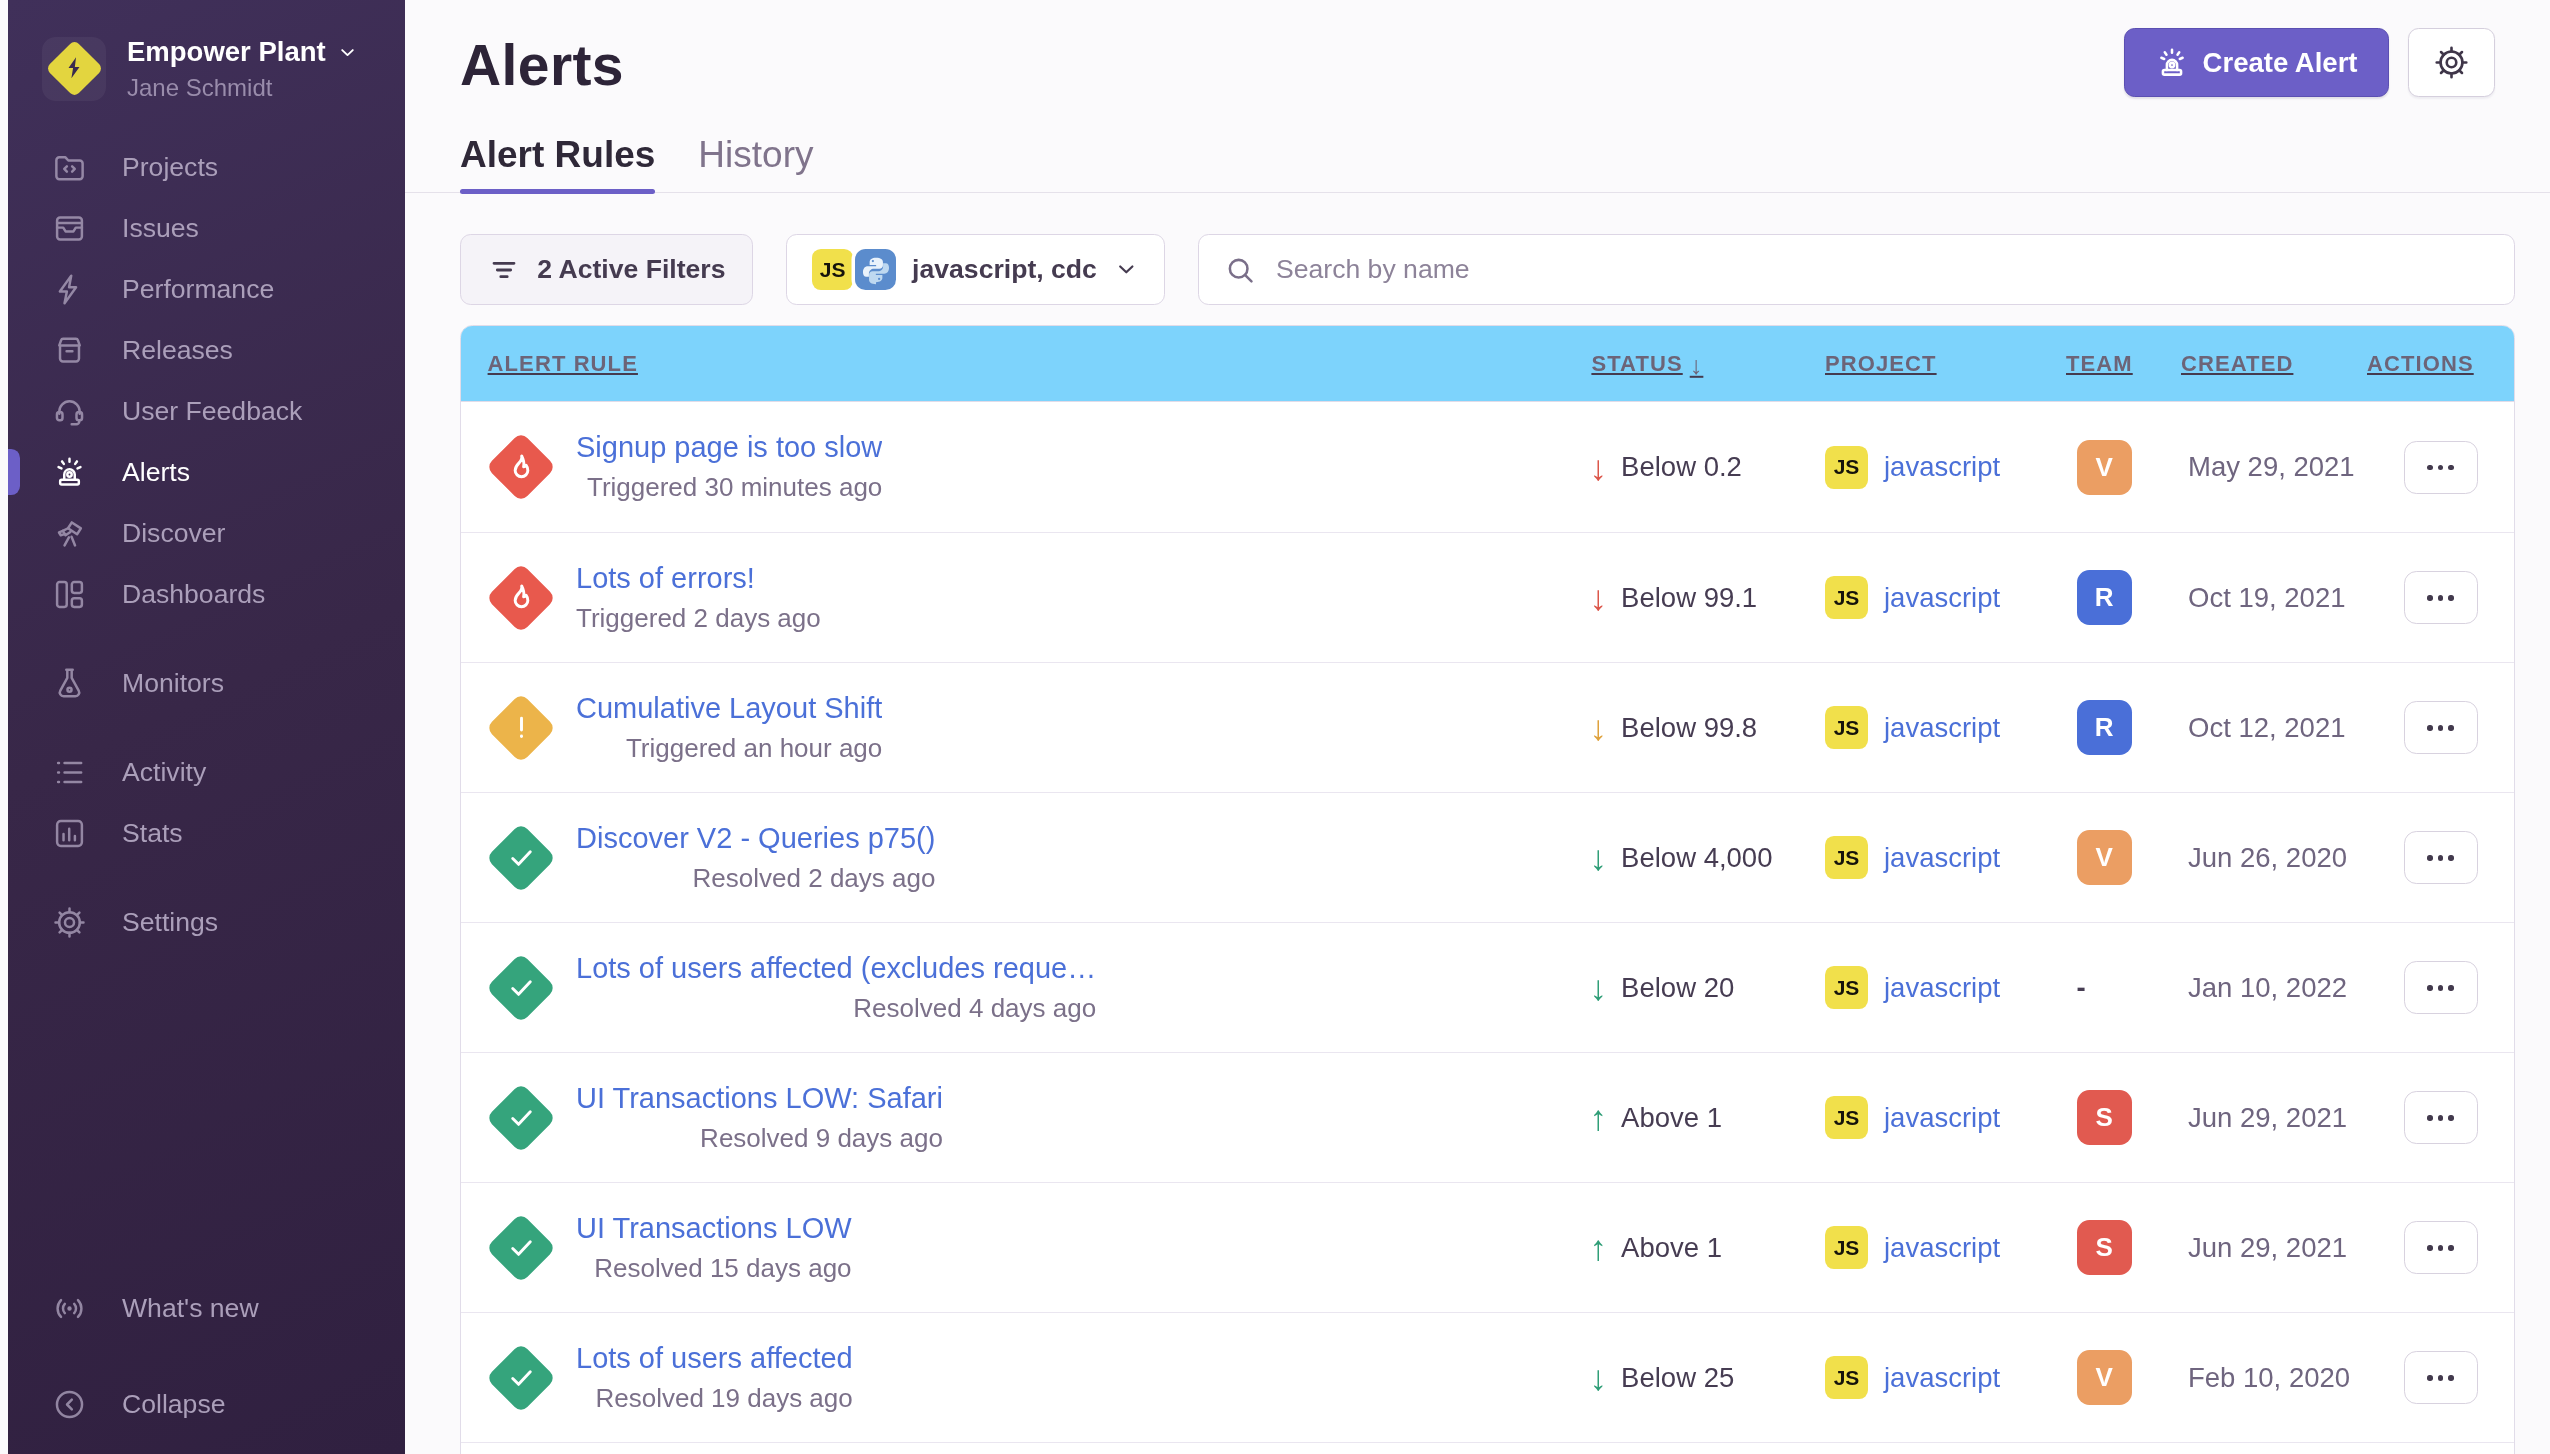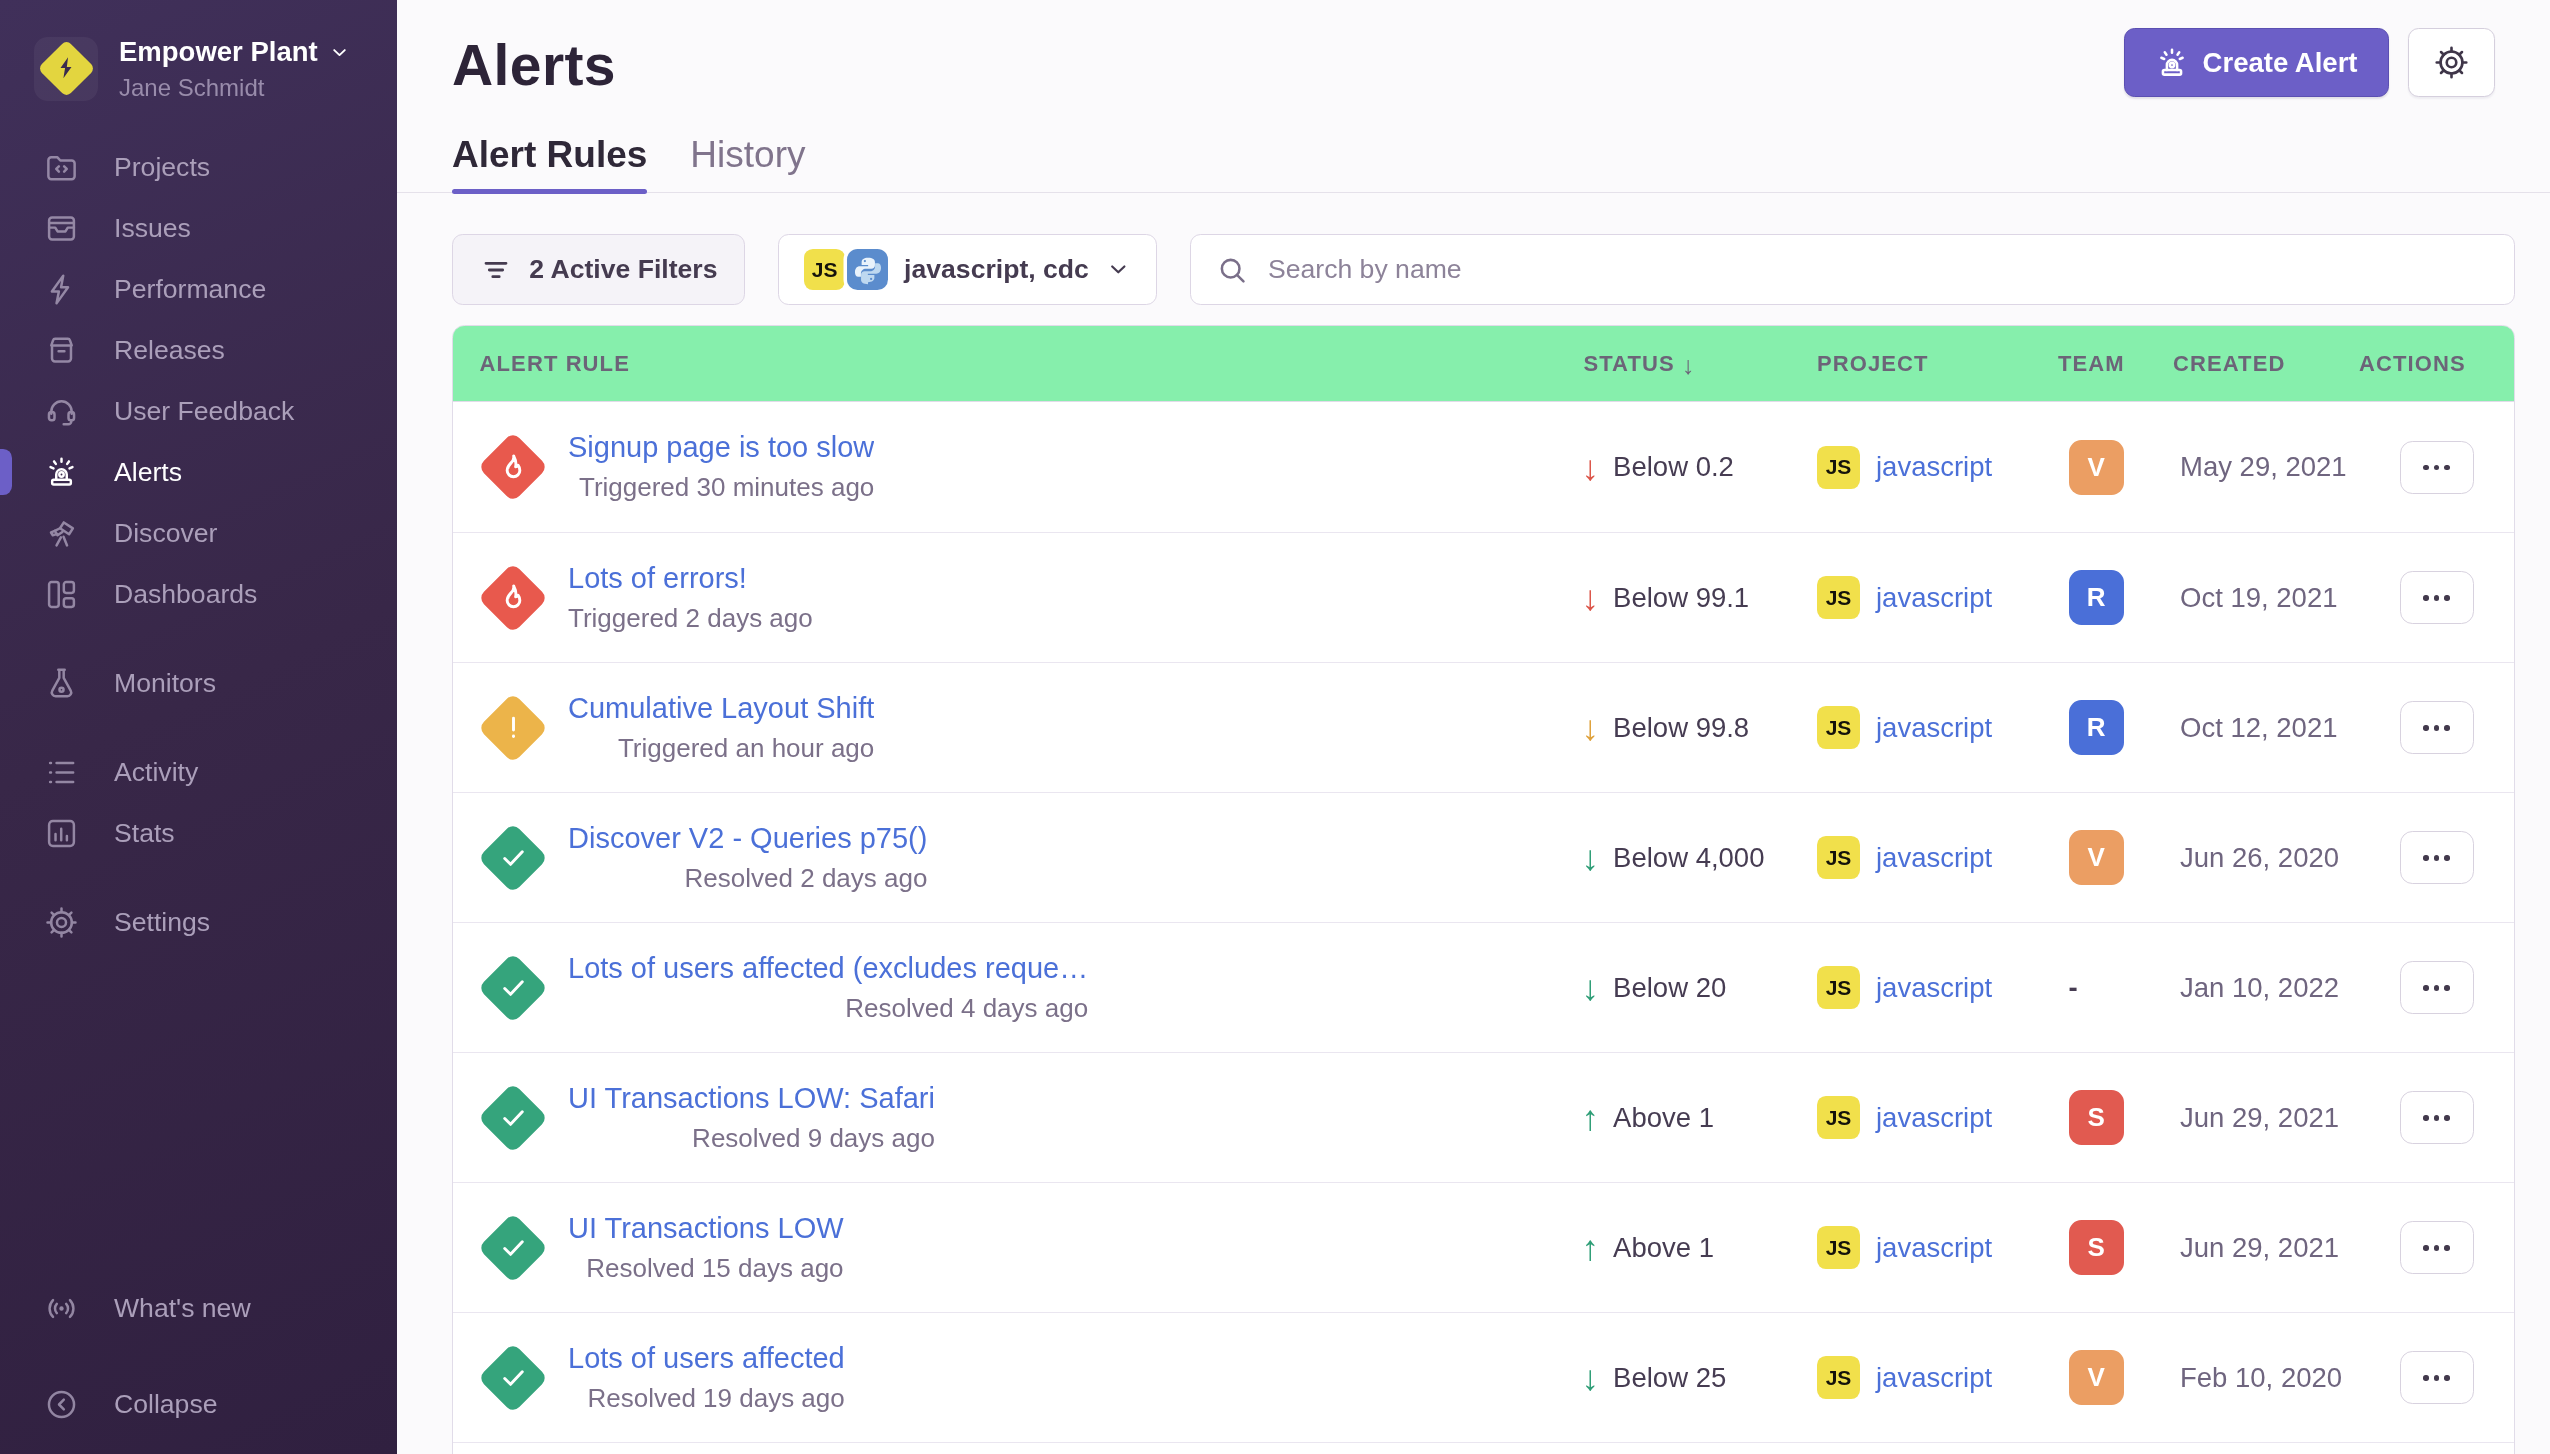--- a/index.html
+++ b/index.html
@@ -14,7 +14,7 @@
   .sidebar {
     width:397px; height:1454px; flex:0 0 397px;
     background:linear-gradient(155deg,#40305a 0%,#382748 48%,#302040 100%);
-    color:#ab9fba; display:flex; flex-direction:column; position:relative;
+    color:#ab9fba; display:flex; flex-direction:column; position:relative;margin-left:8px;
   }
   .side-head { display:flex; align-items:center; padding:35px 17.7px 0 34px; gap:21px; cursor:pointer; }
   .logo-box { width:64px; height:64px; border-radius:14px; background:rgba(255,255,255,.05);

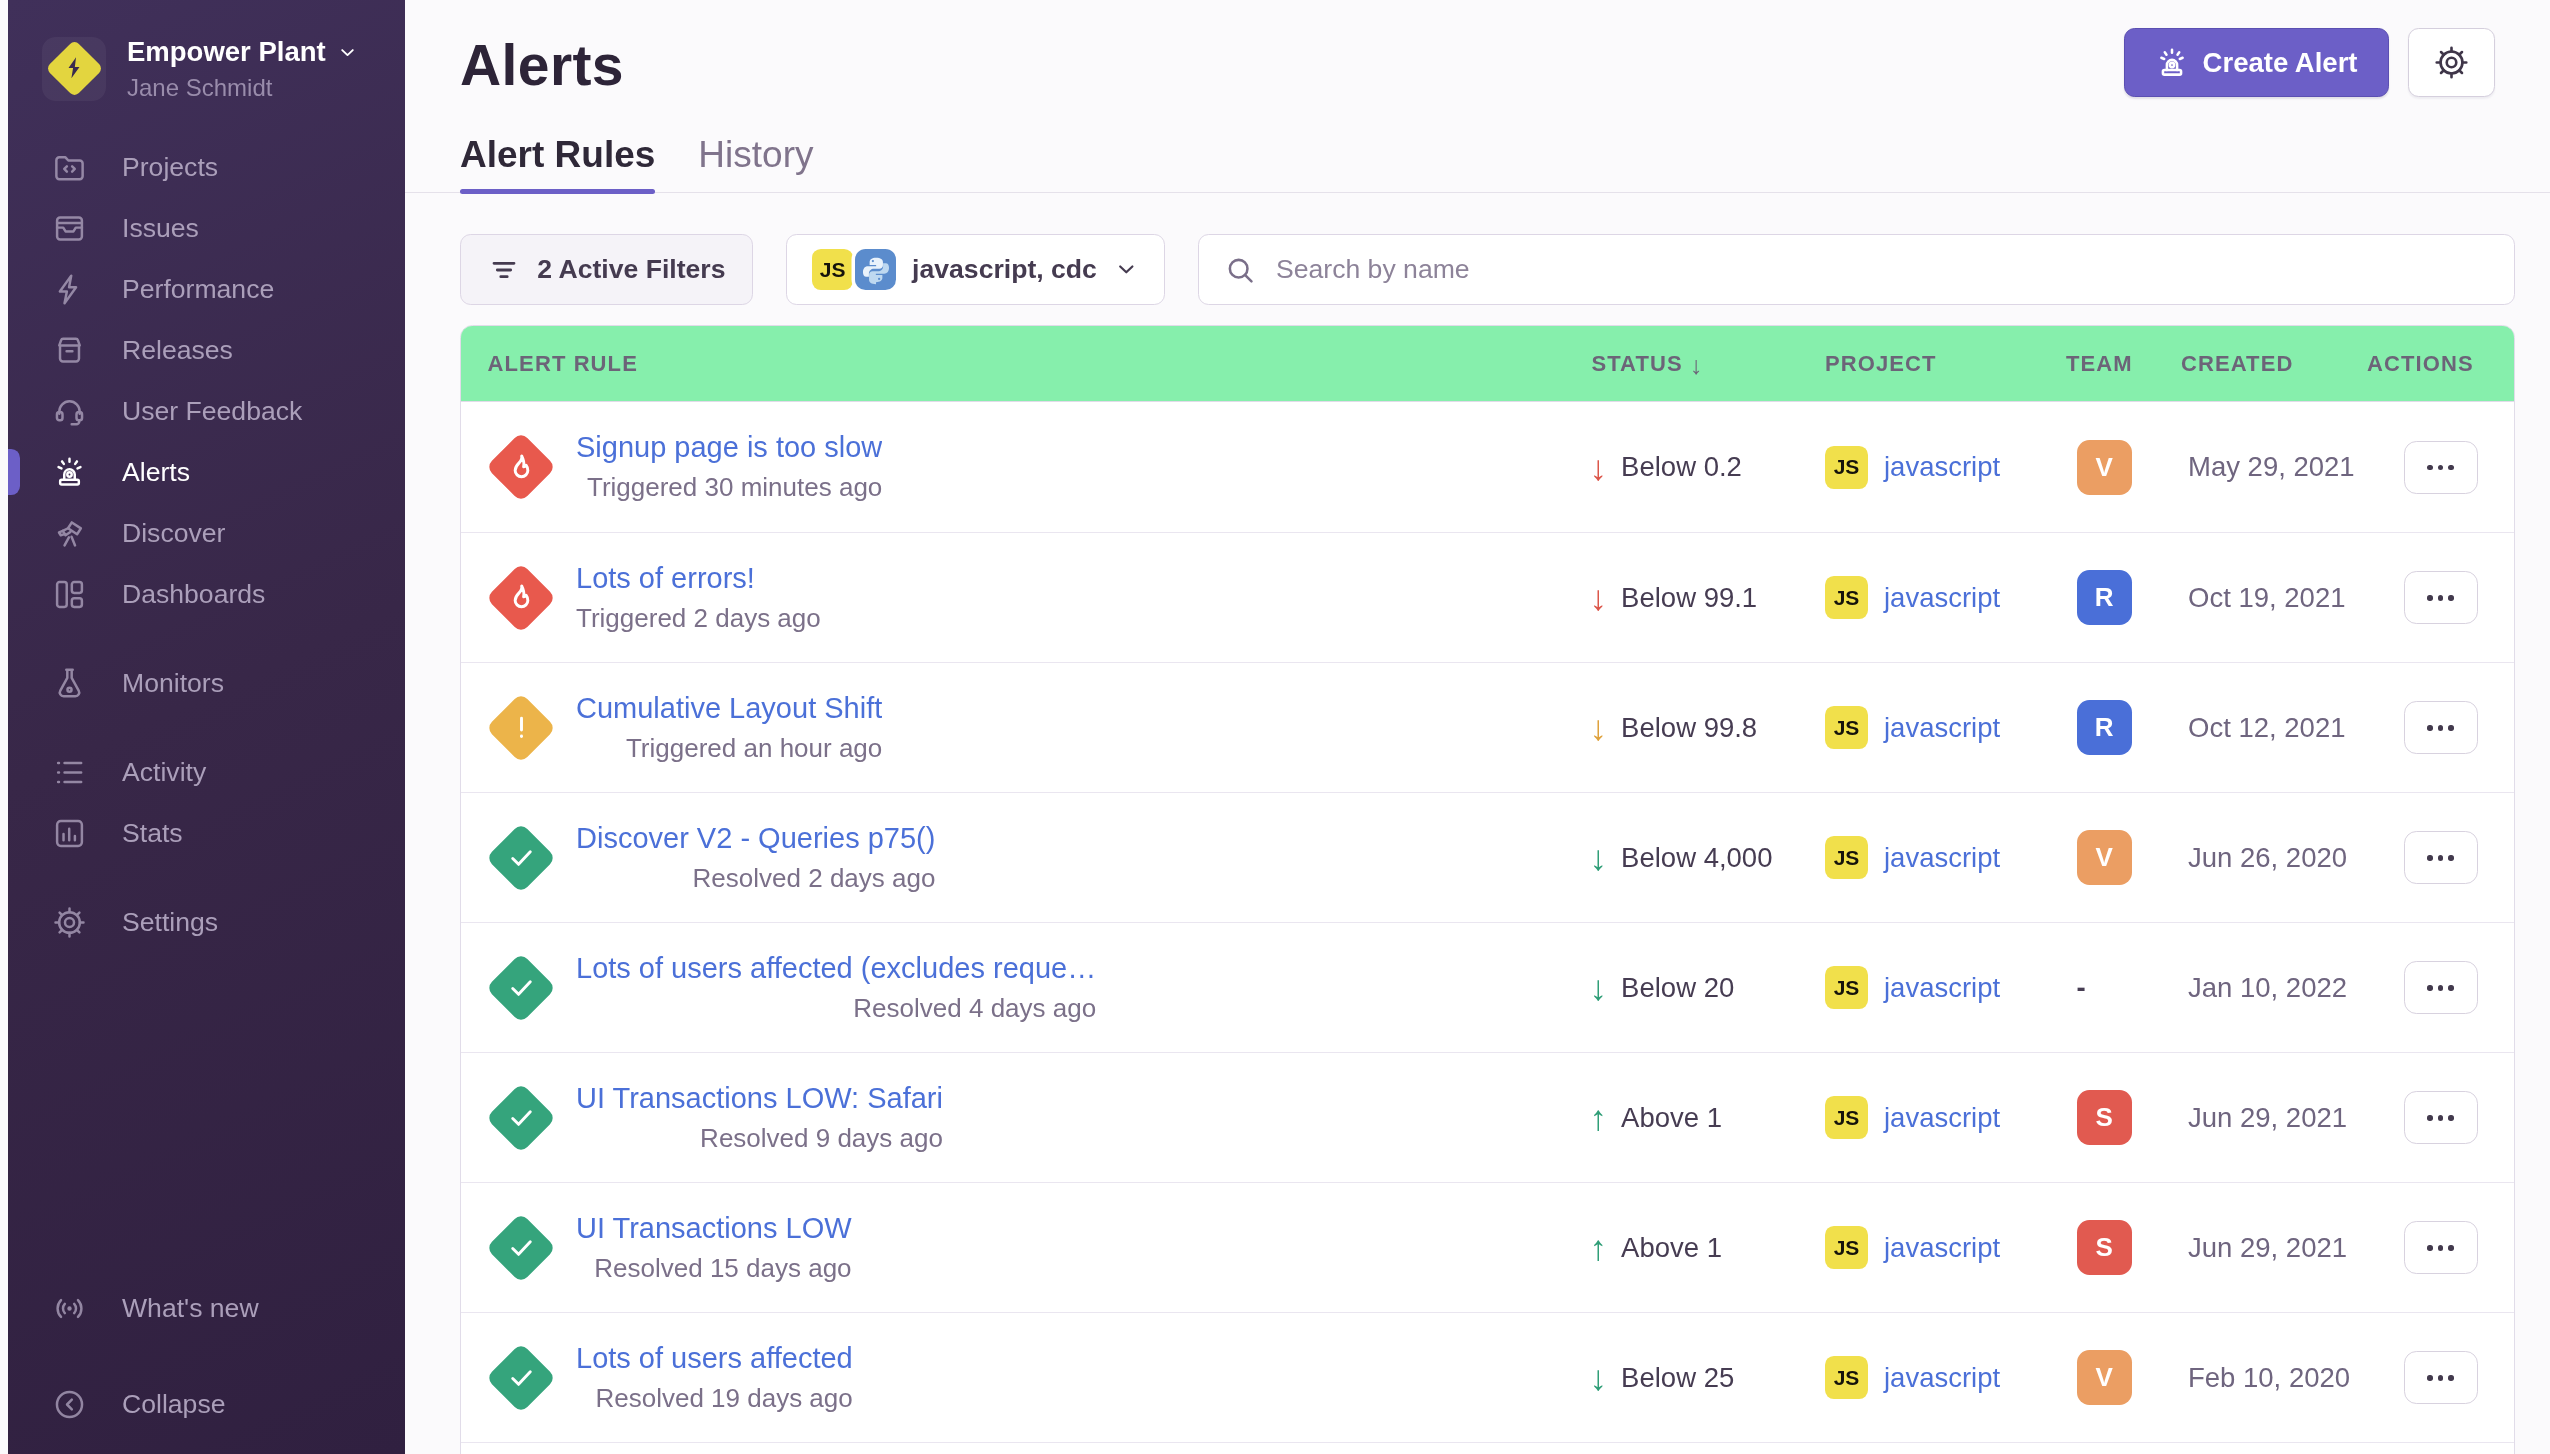--- a/index.html
+++ b/index.html
@@ -79,7 +79,7 @@
   .table { margin:20.4px 35px 0 55px; background:#fff; border:1.8px solid #e1dce9;
     border-radius:12.4px 12.4px 0 0; overflow:hidden; }
   .tgrid { display:grid; grid-template-columns:1118px 246px 241px 115px 186px auto; align-items:center; }
-  .thead { background:#86efac; height:76px; border-bottom:1.8px solid #e1dce9; }
+  .thead { background:#7dd3fc; height:76px; border-bottom:1.8px solid #e1dce9;text-decoration:underline; }
   .th { font-size:22px; font-weight:700; letter-spacing:1.1px; color:#6c6478;
     text-transform:uppercase; display:flex; align-items:center; }
   .th.c-name { padding-left:26.6px; }

